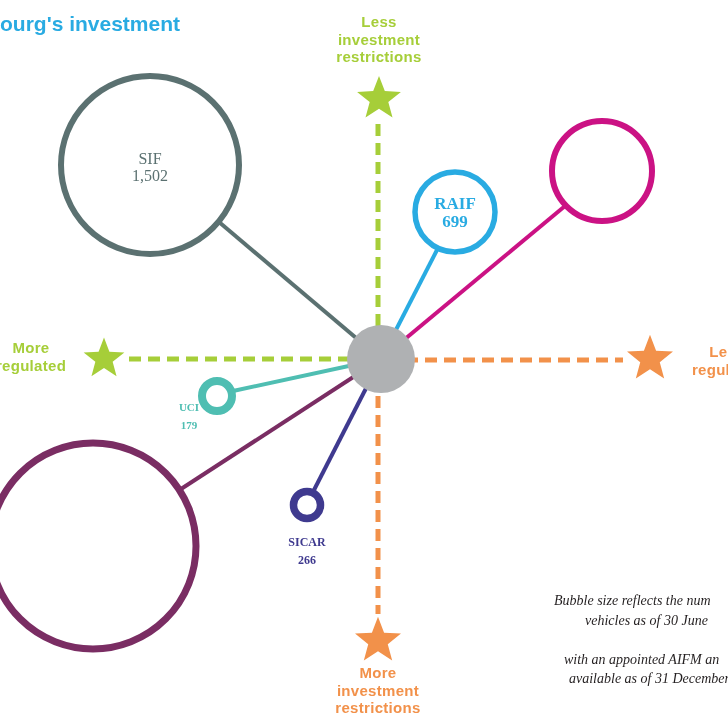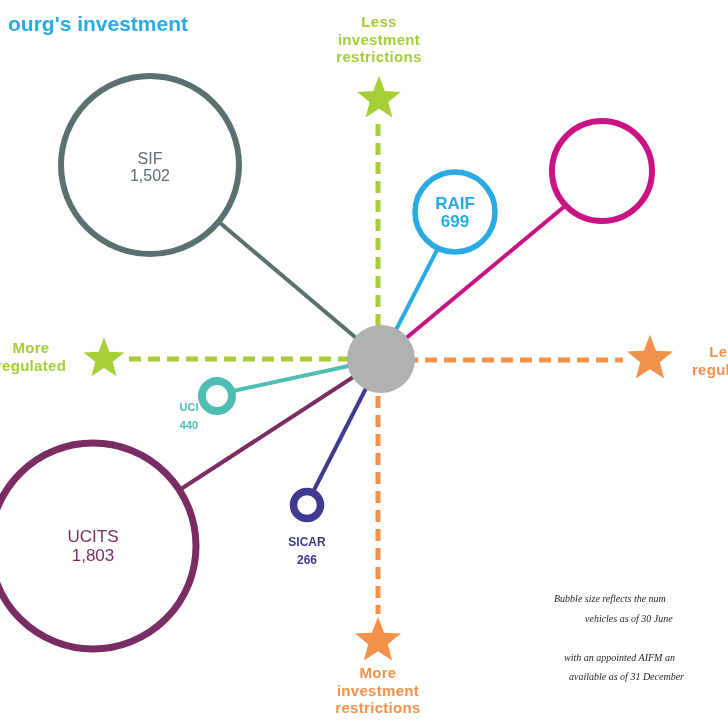--- a/index.html
+++ b/index.html
@@ -13,7 +13,6 @@
     position:absolute; left:0; top:12px;
     color:#29ABE2; font-weight:bold; font-size:21px; line-height:23px;
     white-space:nowrap;
-    margin-left:8px;
   }
 
   .axis-label {

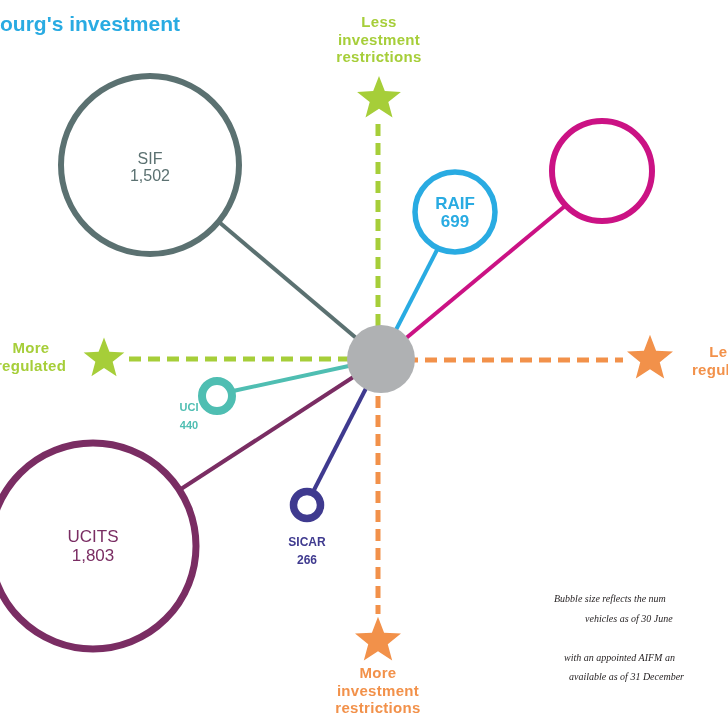--- a/index.html
+++ b/index.html
@@ -26,7 +26,7 @@
   .axis-right  { left:657px; top:343px; width:140px; }
   .axis-bottom { left:308px; top:664px; width:140px; }
 
-  .lbl { position:absolute; text-align:center; }
+  .lbl { position:absolute; text-align:center;font-family:Liberation Serif, serif; }
   .sif-label   { left:90px;  top:150px; width:120px; color:#5B7171; font-size:16px; line-height:17px; }
   .raif-label  { left:405px; top:195px; width:100px; color:#29ABE2; font-size:17px; line-height:17.5px; font-weight:bold; }
   .scs-label   { left:539px; top:156px; width:130px; color:#CB1284; font-size:16px; line-height:19px; font-weight:bold; }

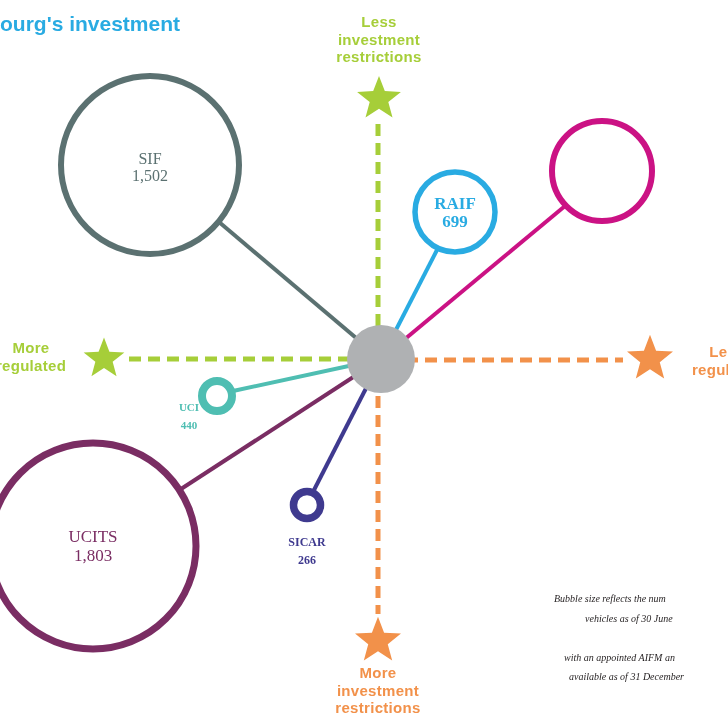--- a/index.html
+++ b/index.html
@@ -113,7 +113,7 @@
   </div>
   <div class="lbl uci-label">
     <span>UCI</span>
-    <span>440</span>
+    <span>179</span>
   </div>
   <div class="lbl ucits-label">
     <span>UCITS</span>

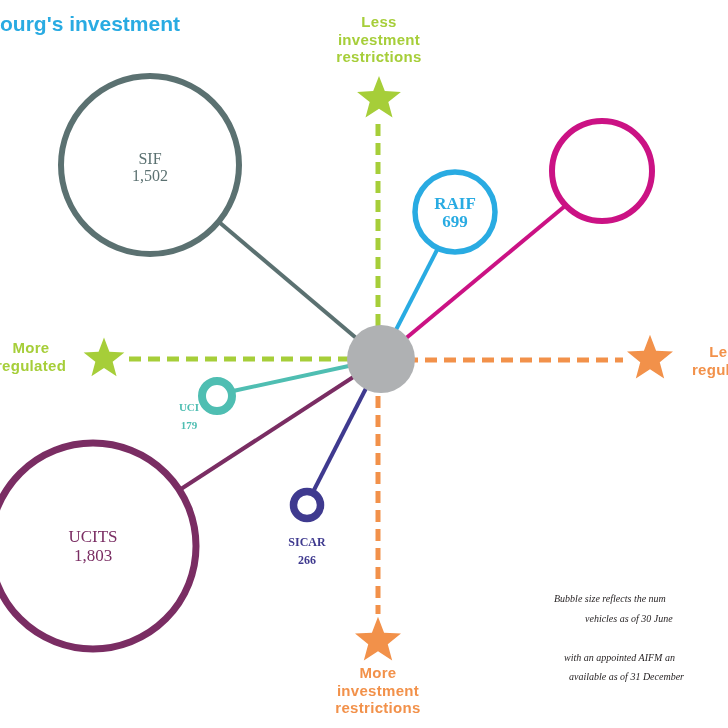--- a/index.html
+++ b/index.html
@@ -115,10 +115,6 @@
     <span>UCI</span>
     <span>179</span>
   </div>
-  <div class="lbl ucits-label">
-    <span>UCITS</span>
-    <span>1,803</span>
-  </div>
   <div class="lbl sicar-label">
     <span>SICAR</span>
     <span>266</span>

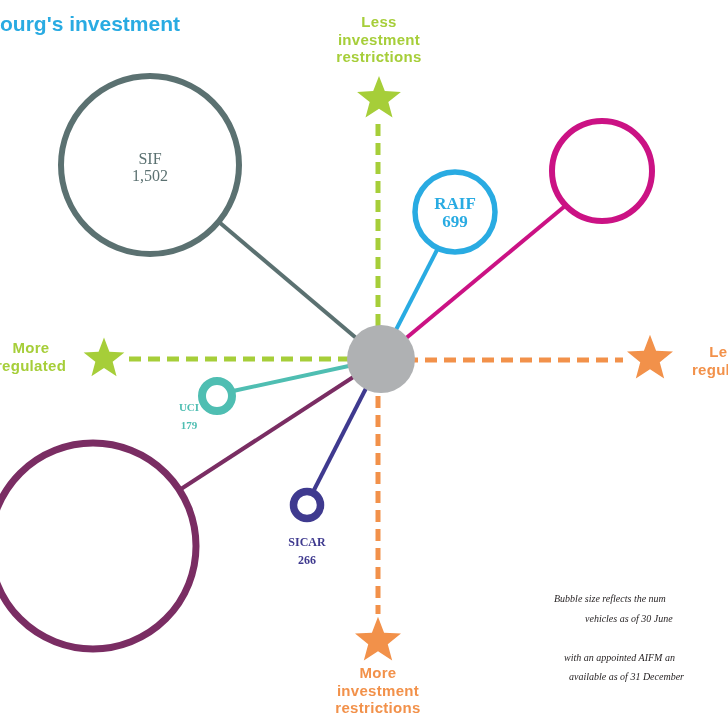--- a/index.html
+++ b/index.html
@@ -38,7 +38,7 @@
   .fn {
     position:absolute; white-space:nowrap;
     font-family:"Liberation Serif", serif; font-style:italic;
-    font-size:10px; color:#231F20;
+    font-size:14px; color:#231F20;
   }
   .fn1 { left:554px; top:593px; }
   .fn2 { left:585px; top:613px; }

